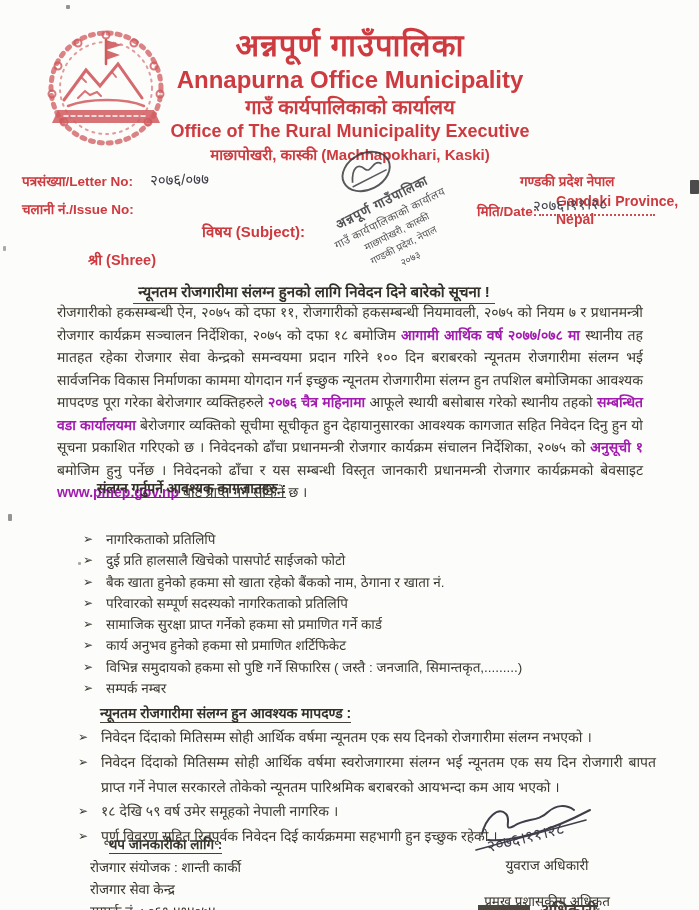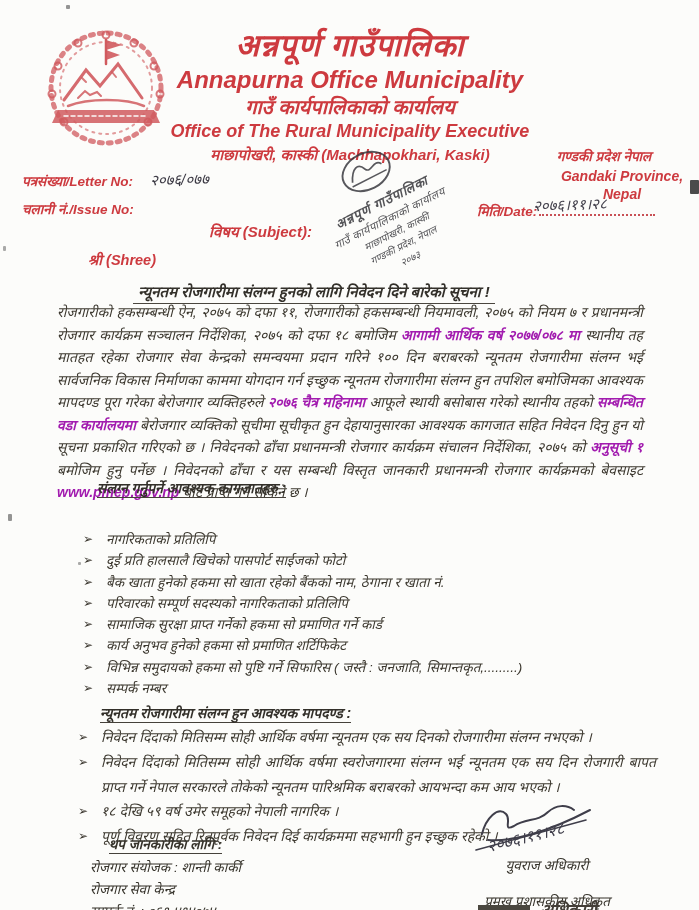--- a/index.html
+++ b/index.html
@@ -8,7 +8,6 @@
     background:#fcfcfa;overflow:hidden;
     font-family:"Liberation Sans","DejaVu Sans",sans-serif;
     color:#3c382f;
-    font-style:italic;
   }
   :root{--red:#cd3a3f;--ink:#3c382f;--dark:#33302a;}
 

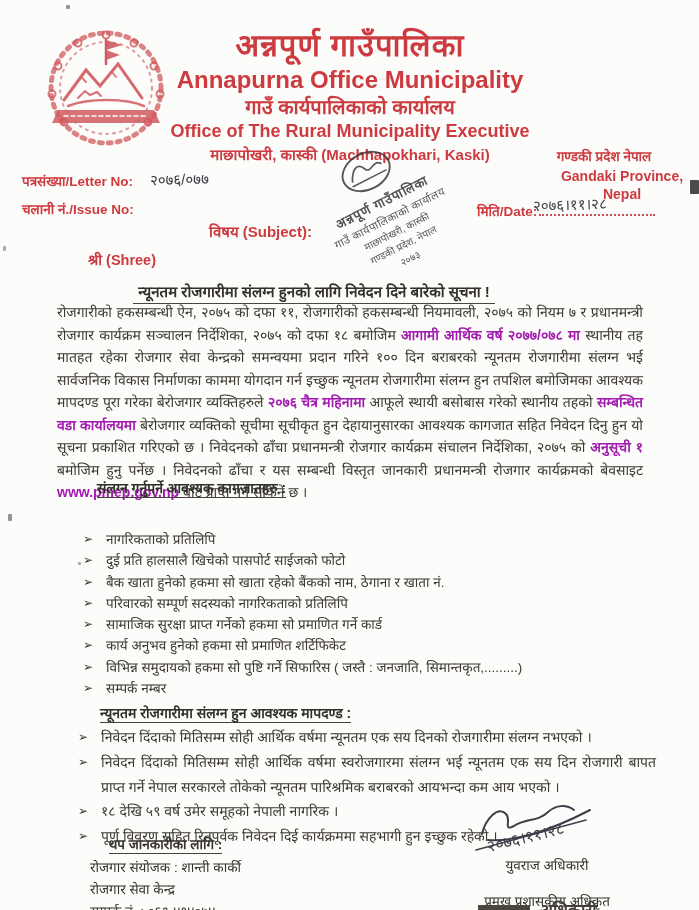--- a/index.html
+++ b/index.html
@@ -19,7 +19,7 @@
   .hdr .np-office{font-size:20px;font-weight:700;line-height:24px;margin-top:1px;}
   .hdr .en-office{font-size:18px;font-weight:600;line-height:22px;margin-top:1px;}
   .hdr .address{font-size:15px;font-weight:700;line-height:19px;margin-top:3px;}
-  .province{position:absolute;left:520px;top:148px;width:168px;text-align:center;color:var(--red);font-weight:700;}
+  .province{position:absolute;left:520px;top:173px;width:168px;color:var(--red);font-weight:700;}
   .province .np{font-size:13.5px;line-height:17px;}
   .province .en{font-size:14px;line-height:18px;margin-top:2px;margin-left:36px;}
 

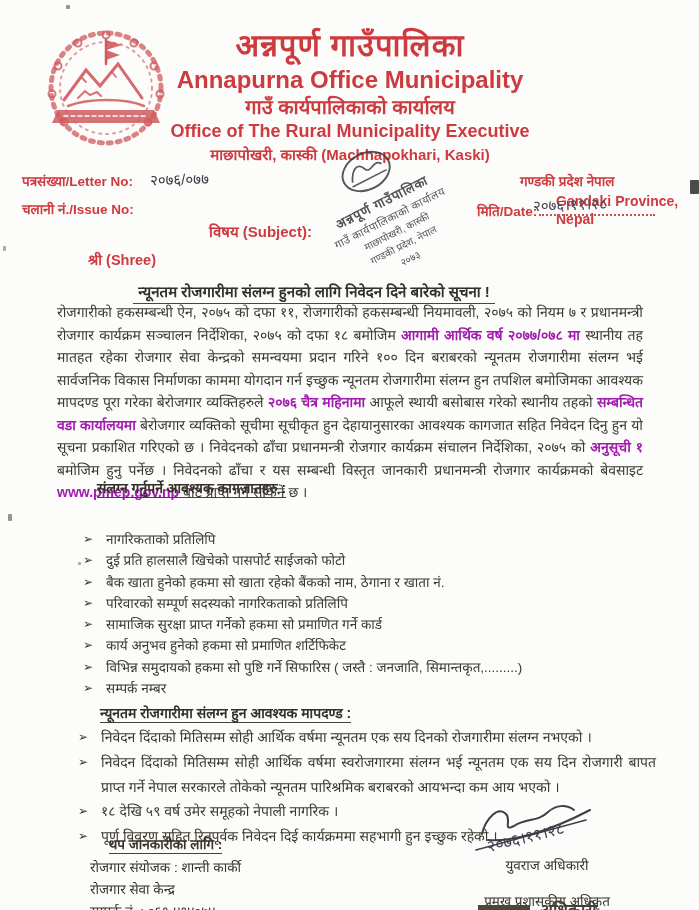--- a/index.html
+++ b/index.html
@@ -31,7 +31,7 @@
   .m-date{position:absolute;left:477px;top:202px;white-space:nowrap;}
   .m-date .leader{display:inline-block;width:116px;border-bottom:2px dotted #c85055;height:12px;margin-left:2px;}
   .m-date .hand{position:absolute;left:56px;top:-8px;font-size:15px;color:#45434e;transform:rotate(-2deg);white-space:nowrap;}
-  .subject{position:absolute;left:209px;top:221px;font-size:15px;font-weight:700;color:var(--red);}
+  .subject{position:absolute;left:202px;top:221px;font-size:15px;font-weight:700;color:var(--red);}
   .shree{position:absolute;left:88px;top:249px;font-size:14.5px;font-weight:600;color:var(--red);}
 
   

